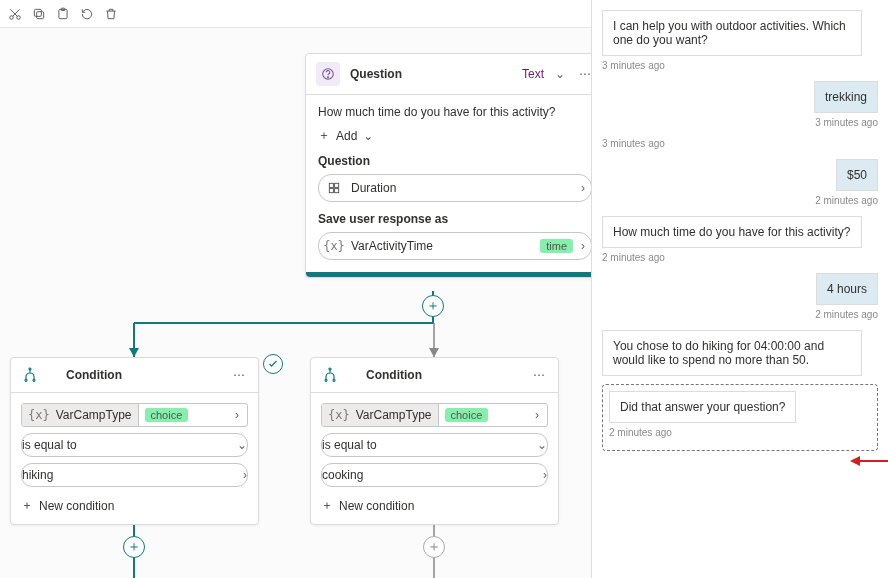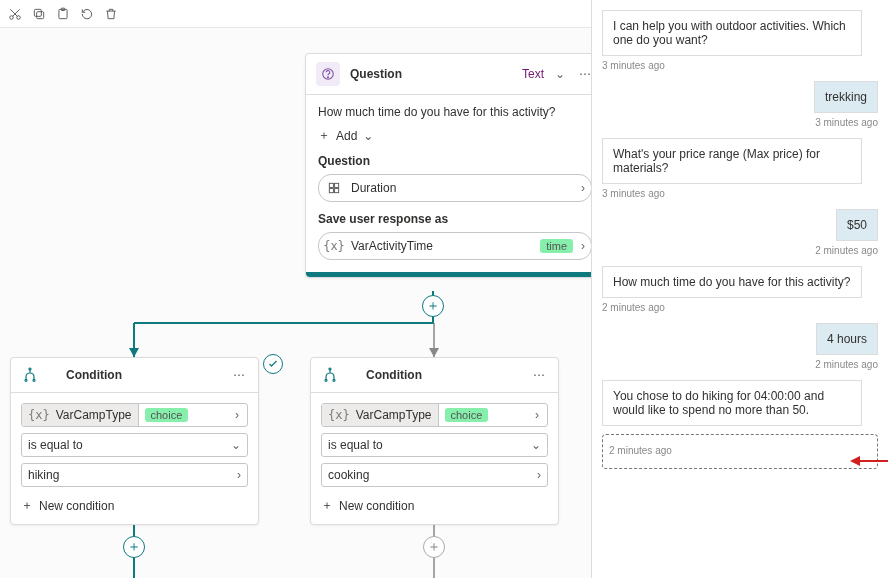--- a/index.html
+++ b/index.html
@@ -264,7 +264,6 @@
     <div class="msg user" style="width:fit-content"><span>trekking</span></div>
     <div class="row-ts right">3 minutes ago</div>
 
-    <div class="msg"><span>What's your price range (Max price) for materials?</span></div>
     <div class="row-ts">3 minutes ago</div>
 
     <div class="msg user" style="width:fit-content"><span>$50</span></div>

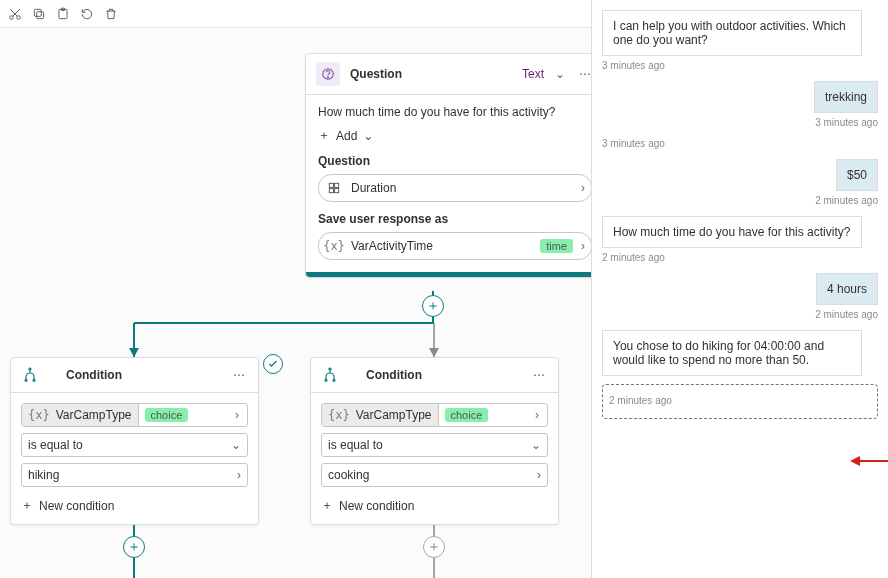--- a/index.html
+++ b/index.html
@@ -278,6 +278,7 @@
     <div class="msg"><span>You chose to do hiking for 04:00:00 and would like to spend no more than 50.</span></div>
 
     <div class="dashed">
+      <div class="msg" style="width:fit-content"><span>Did that answer your question?</span></div>
       <div class="row-ts">2 minutes ago</div>
     </div>
   </div>

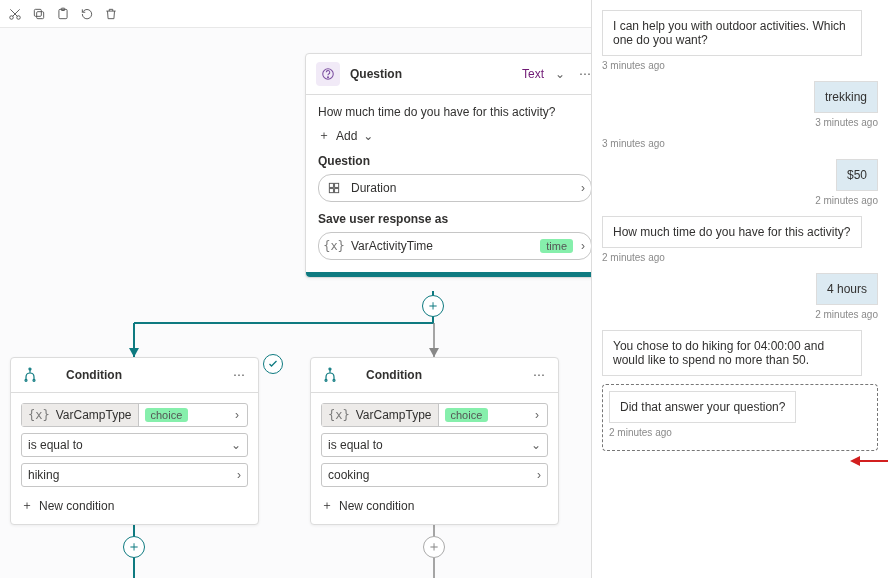--- a/index.html
+++ b/index.html
@@ -54,7 +54,7 @@
   .pick .pill .x{font-family:monospace;color:#7a7a7a;}
   .pick .mid{flex:1;padding:4px 6px;}
   .pick .chev{padding:0 8px;color:#666;}
-  .op{border:1px solid var(--border2);border-radius:3px;padding:4px 6px;background:#fff;display:flex;align-items:center;justify-content:space-between;cursor:pointer;}
+  .op{border:1px solid var(--border2);border-radius:11px;padding:4px 0;background:#fff;display:flex;align-items:center;justify-content:space-between;cursor:pointer;}
   .op .chev{color:#666;}
   .newcond{display:flex;align-items:center;gap:6px;color:#0f6cbd;padding:4px 0 0;cursor:pointer;}
   .cond1{left:10px;top:329px;}

